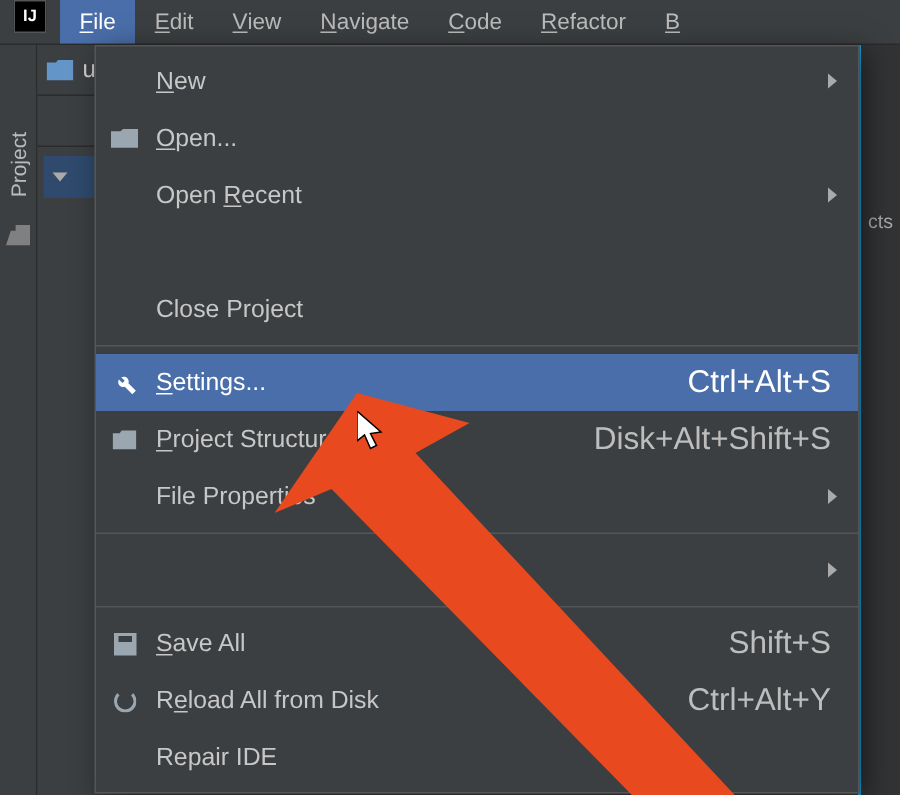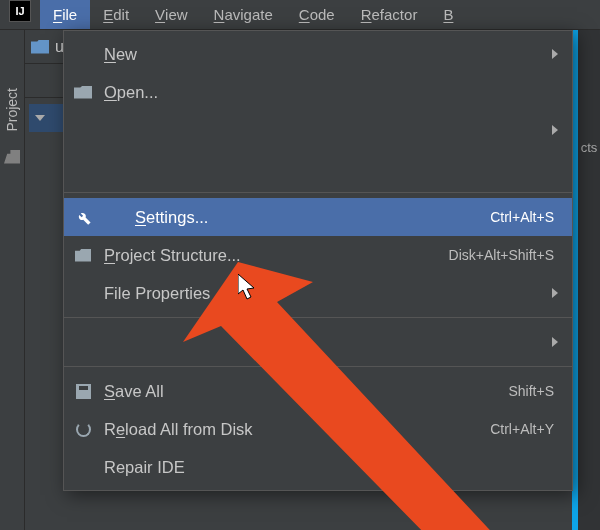--- a/index.html
+++ b/index.html
@@ -260,6 +260,7 @@
     </div>
     <div class="dd-item">
       <span class="dd-icon"></span>
+      <span class="dd-label">Open <span class="underline">R</span>ecent</span>
       <span class="dd-submenu"></span>
     </div>
     <div class="dd-item">

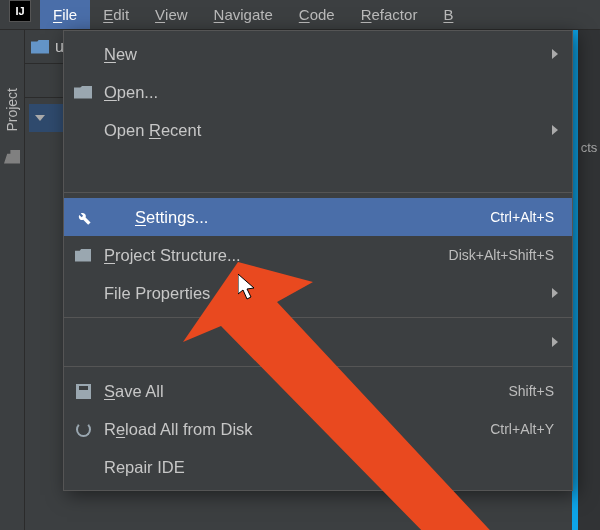--- a/index.html
+++ b/index.html
@@ -119,7 +119,7 @@
     .right-pad {
       width: 28px;
       background: #313335;
-      border-left: 6px solid #0ea5e9;
+      border-left: 2px solid #0ea5e9;
       display: flex;
       flex-direction: column;
       align-items: center;

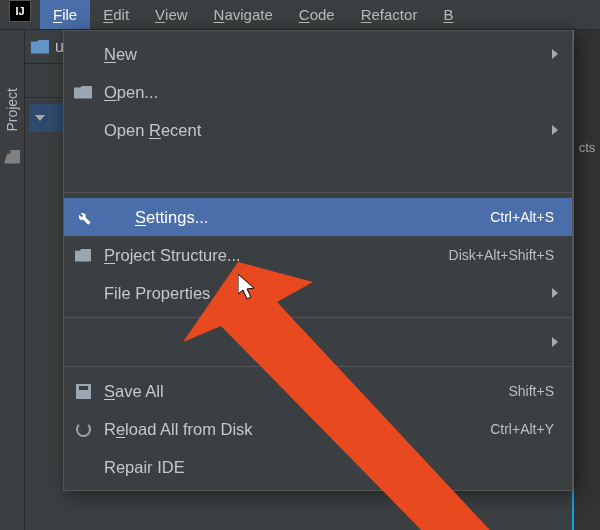--- a/index.html
+++ b/index.html
@@ -266,6 +266,10 @@
     <div class="dd-item">
       <span class="dd-icon"></span>
     </div>
+    <div class="dd-item">
+      <span class="dd-icon"></span>
+      <span class="dd-label">Close Pro<span class="underline">j</span>ect</span>
+    </div>
     <div class="dd-sep"></div>
     <div class="dd-item highlight">
       <span class="dd-icon">

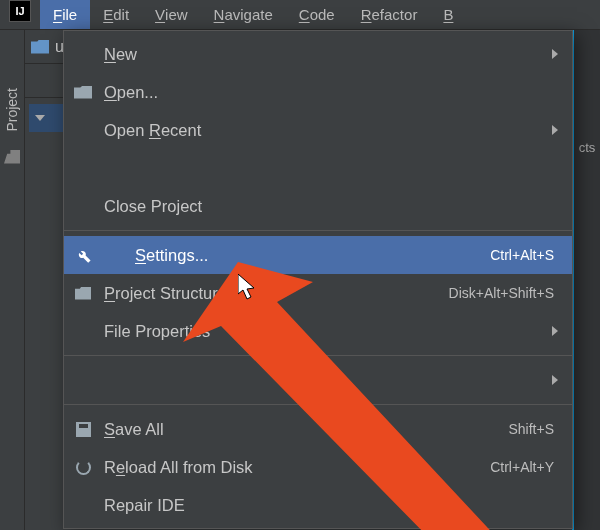--- a/index.html
+++ b/index.html
@@ -154,7 +154,6 @@
     .dd-item.highlight {
       background: #4a6ea9;
       color: #ffffff;
-      gap: 31px;
     }
     .dd-icon {
       width: 22px; height: 18px;

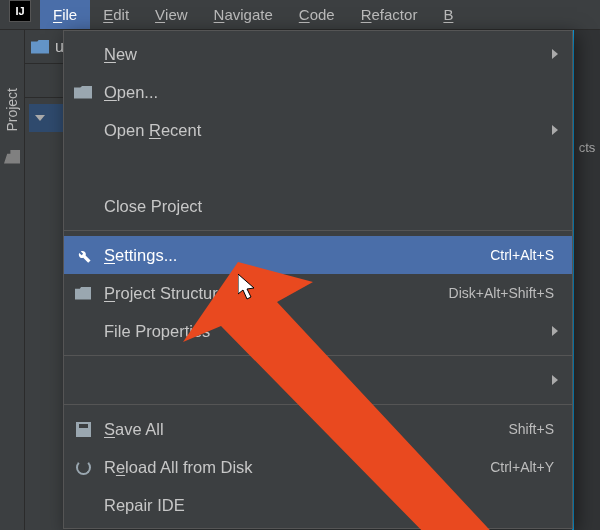--- a/index.html
+++ b/index.html
@@ -162,7 +162,7 @@
       display: flex; align-items: center; justify-content: center;
     }
     .dd-label { flex: 1; }
-    .dd-shortcut { font-size: 14px; color: #bdbdbd; }
+    .dd-shortcut { font-size: 21px; color: #bdbdbd; }
     .dd-item.highlight .dd-shortcut { color: #fff; }
     .dd-submenu {
       width: 0; height: 0;

